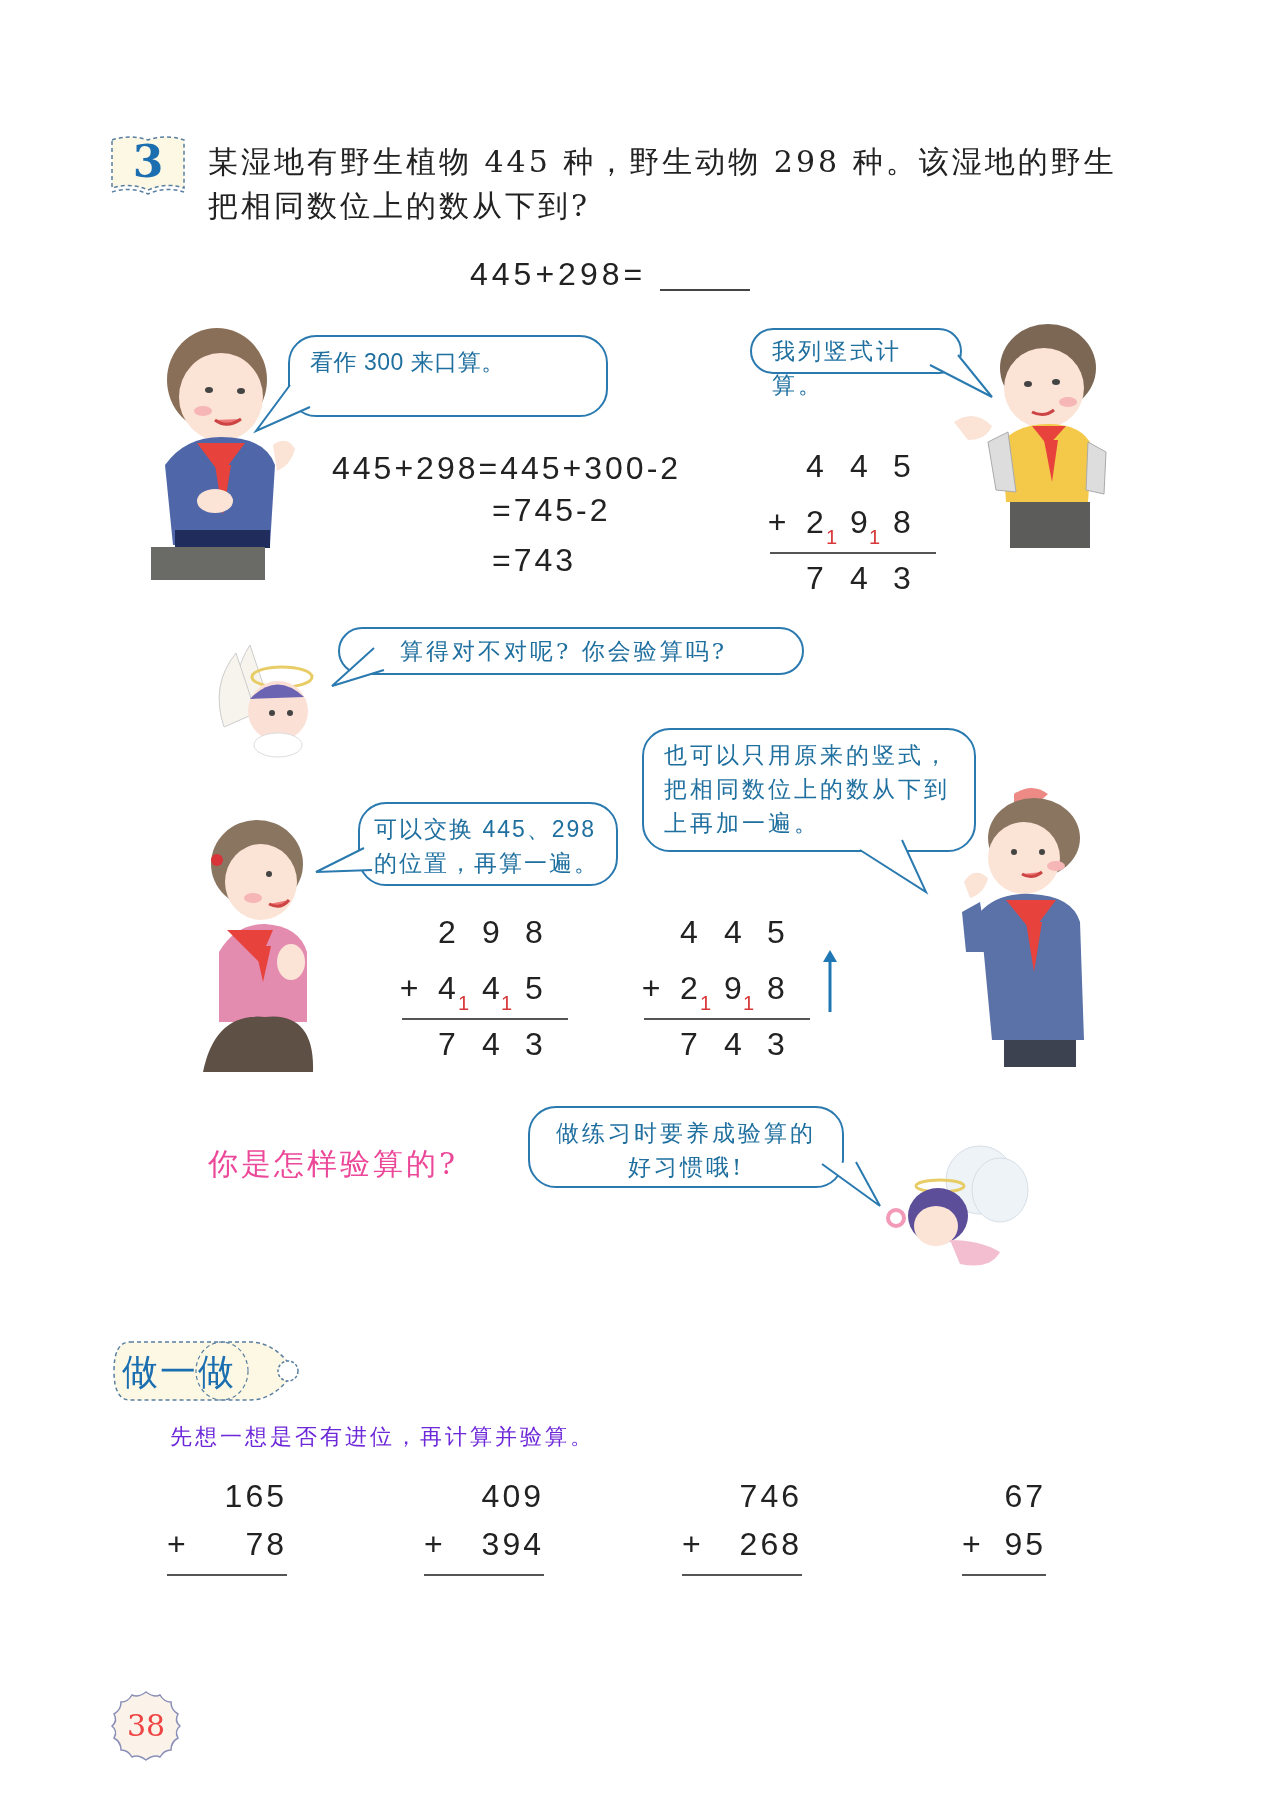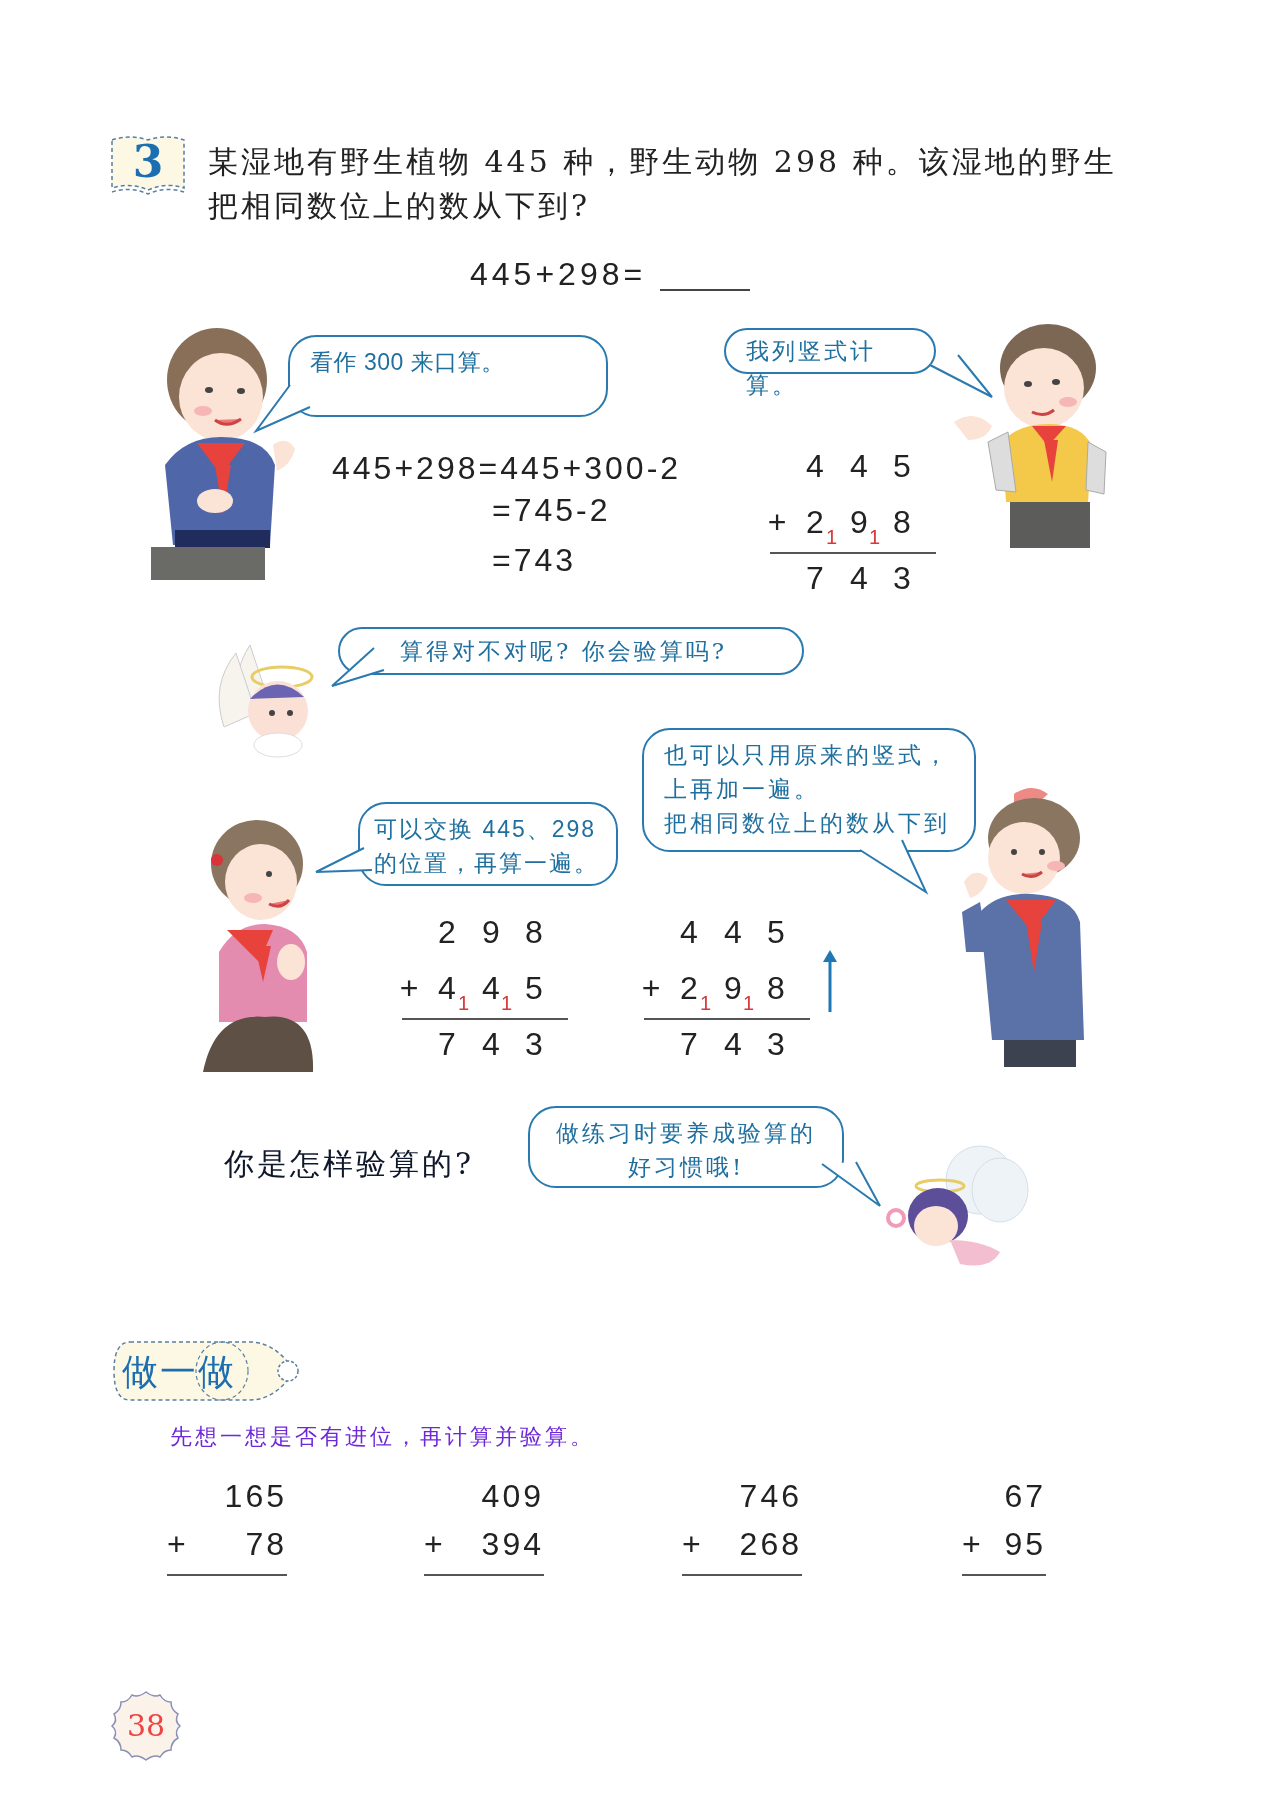--- a/index.html
+++ b/index.html
@@ -71,7 +71,7 @@
 <div class="abs num" style="left:492px;top:492px;font-size:32px;letter-spacing:3px;">=745-2</div>
 <div class="abs num" style="left:492px;top:542px;font-size:32px;letter-spacing:3px;">=743</div>
 
-<div class="bubble" style="left:724px;top:328px;width:212px;height:46px;padding-top:4px;">
+<div class="bubble" style="left:750px;top:328px;width:212px;height:46px;padding-top:4px;">
   <div>我列竖式计算。</div>
 </div>
 <svg class="tail" style="left:930px;top:355px;" width="70" height="45">

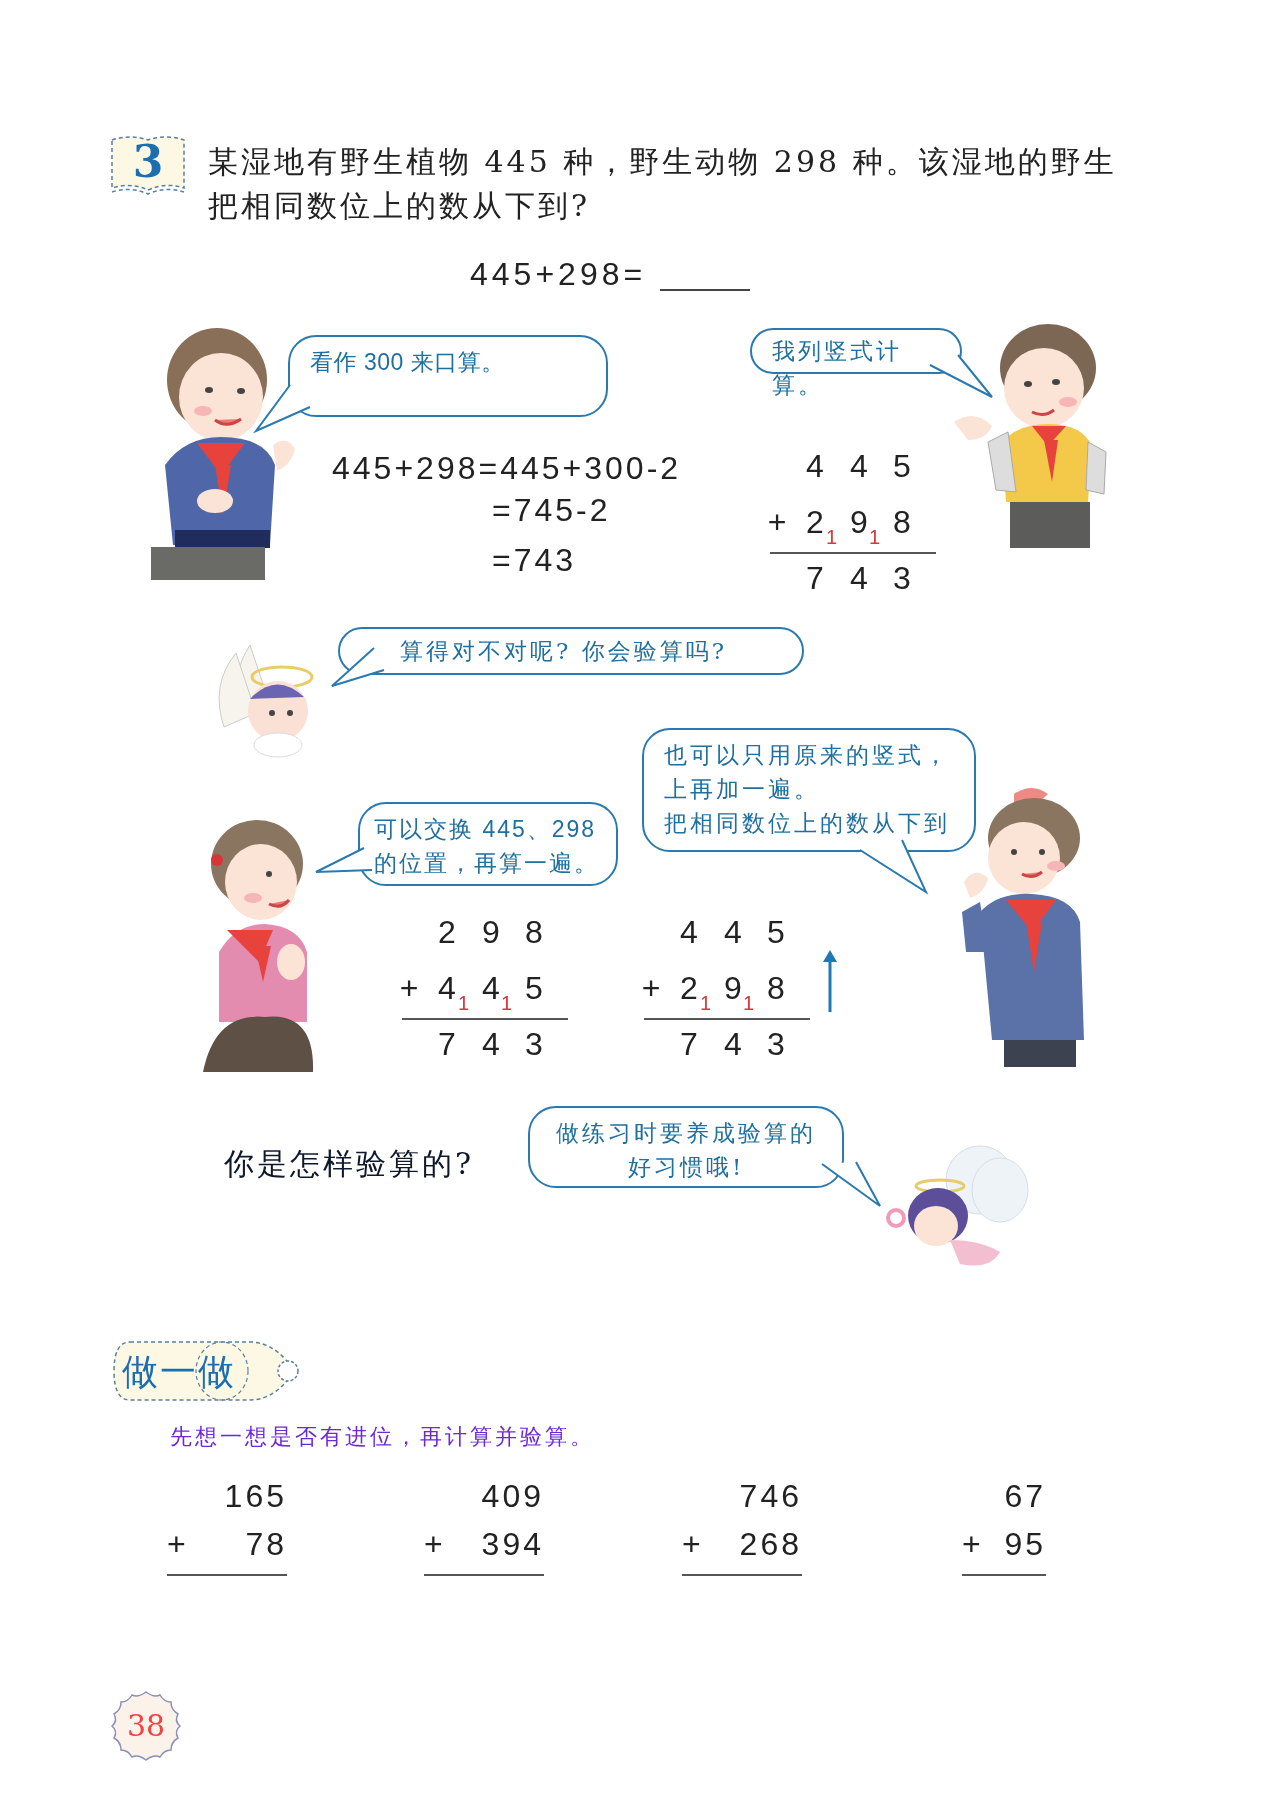--- a/index.html
+++ b/index.html
@@ -134,8 +134,8 @@
 
 <div class="bubble" style="left:642px;top:728px;width:334px;height:124px;padding-top:8px;">
   <div>也可以只用原来的竖式，</div>
+  <div>把相同数位上的数从下到</div>
   <div>上再加一遍。</div>
-  <div>把相同数位上的数从下到</div>
 </div>
 <svg class="tail" style="left:858px;top:840px;" width="70" height="56">
   <path d="M2 10 L68 52 L44 0" fill="#fff" stroke="#2a7ab0" stroke-width="2"></path>

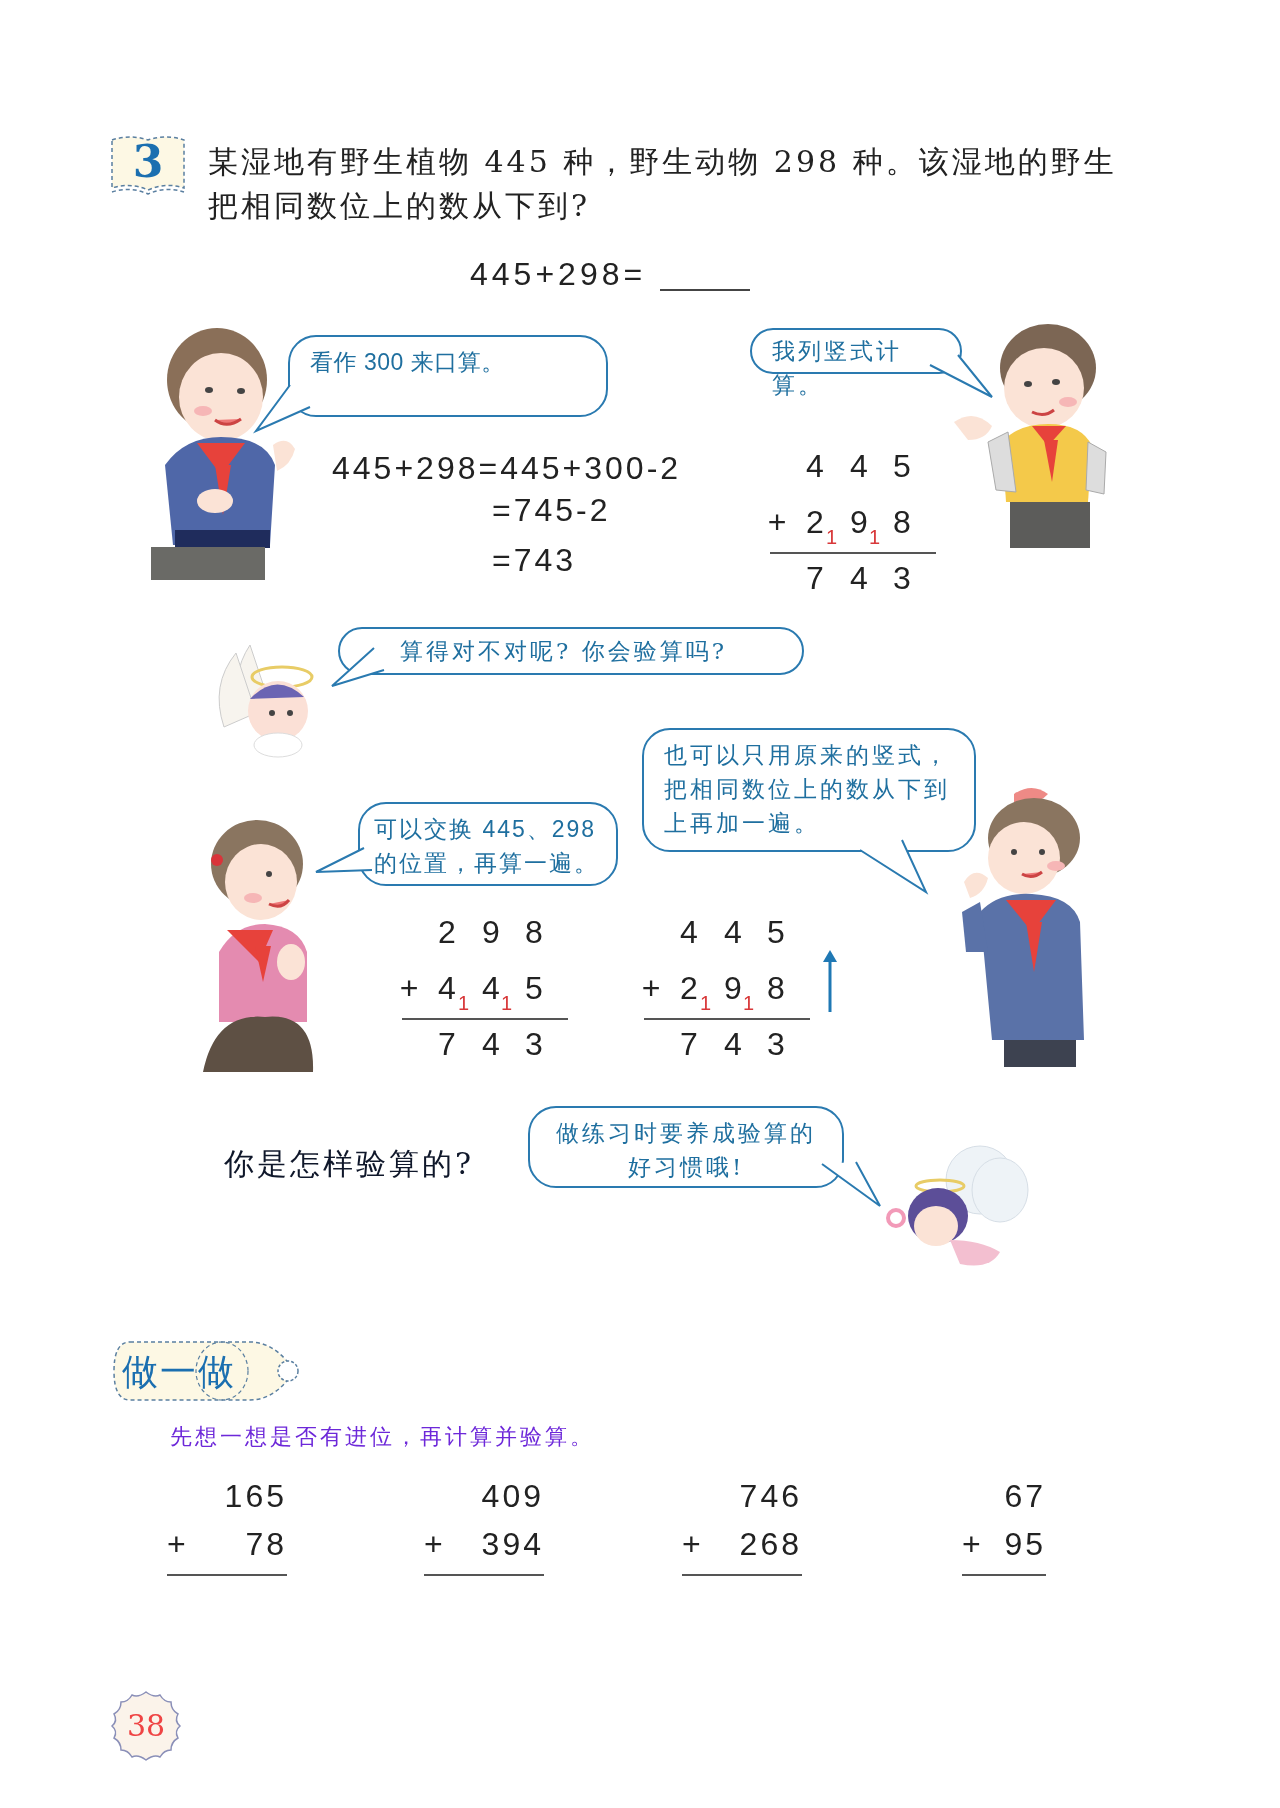--- a/index.html
+++ b/index.html
@@ -219,7 +219,7 @@
   </svg>
 </div>
 
-<div class="abs" style="left:208px;top:1144px;font-size:30px;letter-spacing:3px;color:#0f172a;margin-left:16px;">你是怎样验算的?</div>
+<div class="abs" style="left:208px;top:1144px;font-size:30px;letter-spacing:3px;color:#ec4899;">你是怎样验算的?</div>
 
 <div class="bubble" style="left:528px;top:1106px;width:316px;height:82px;text-align:center;">
   <div>做练习时要养成验算的</div>

